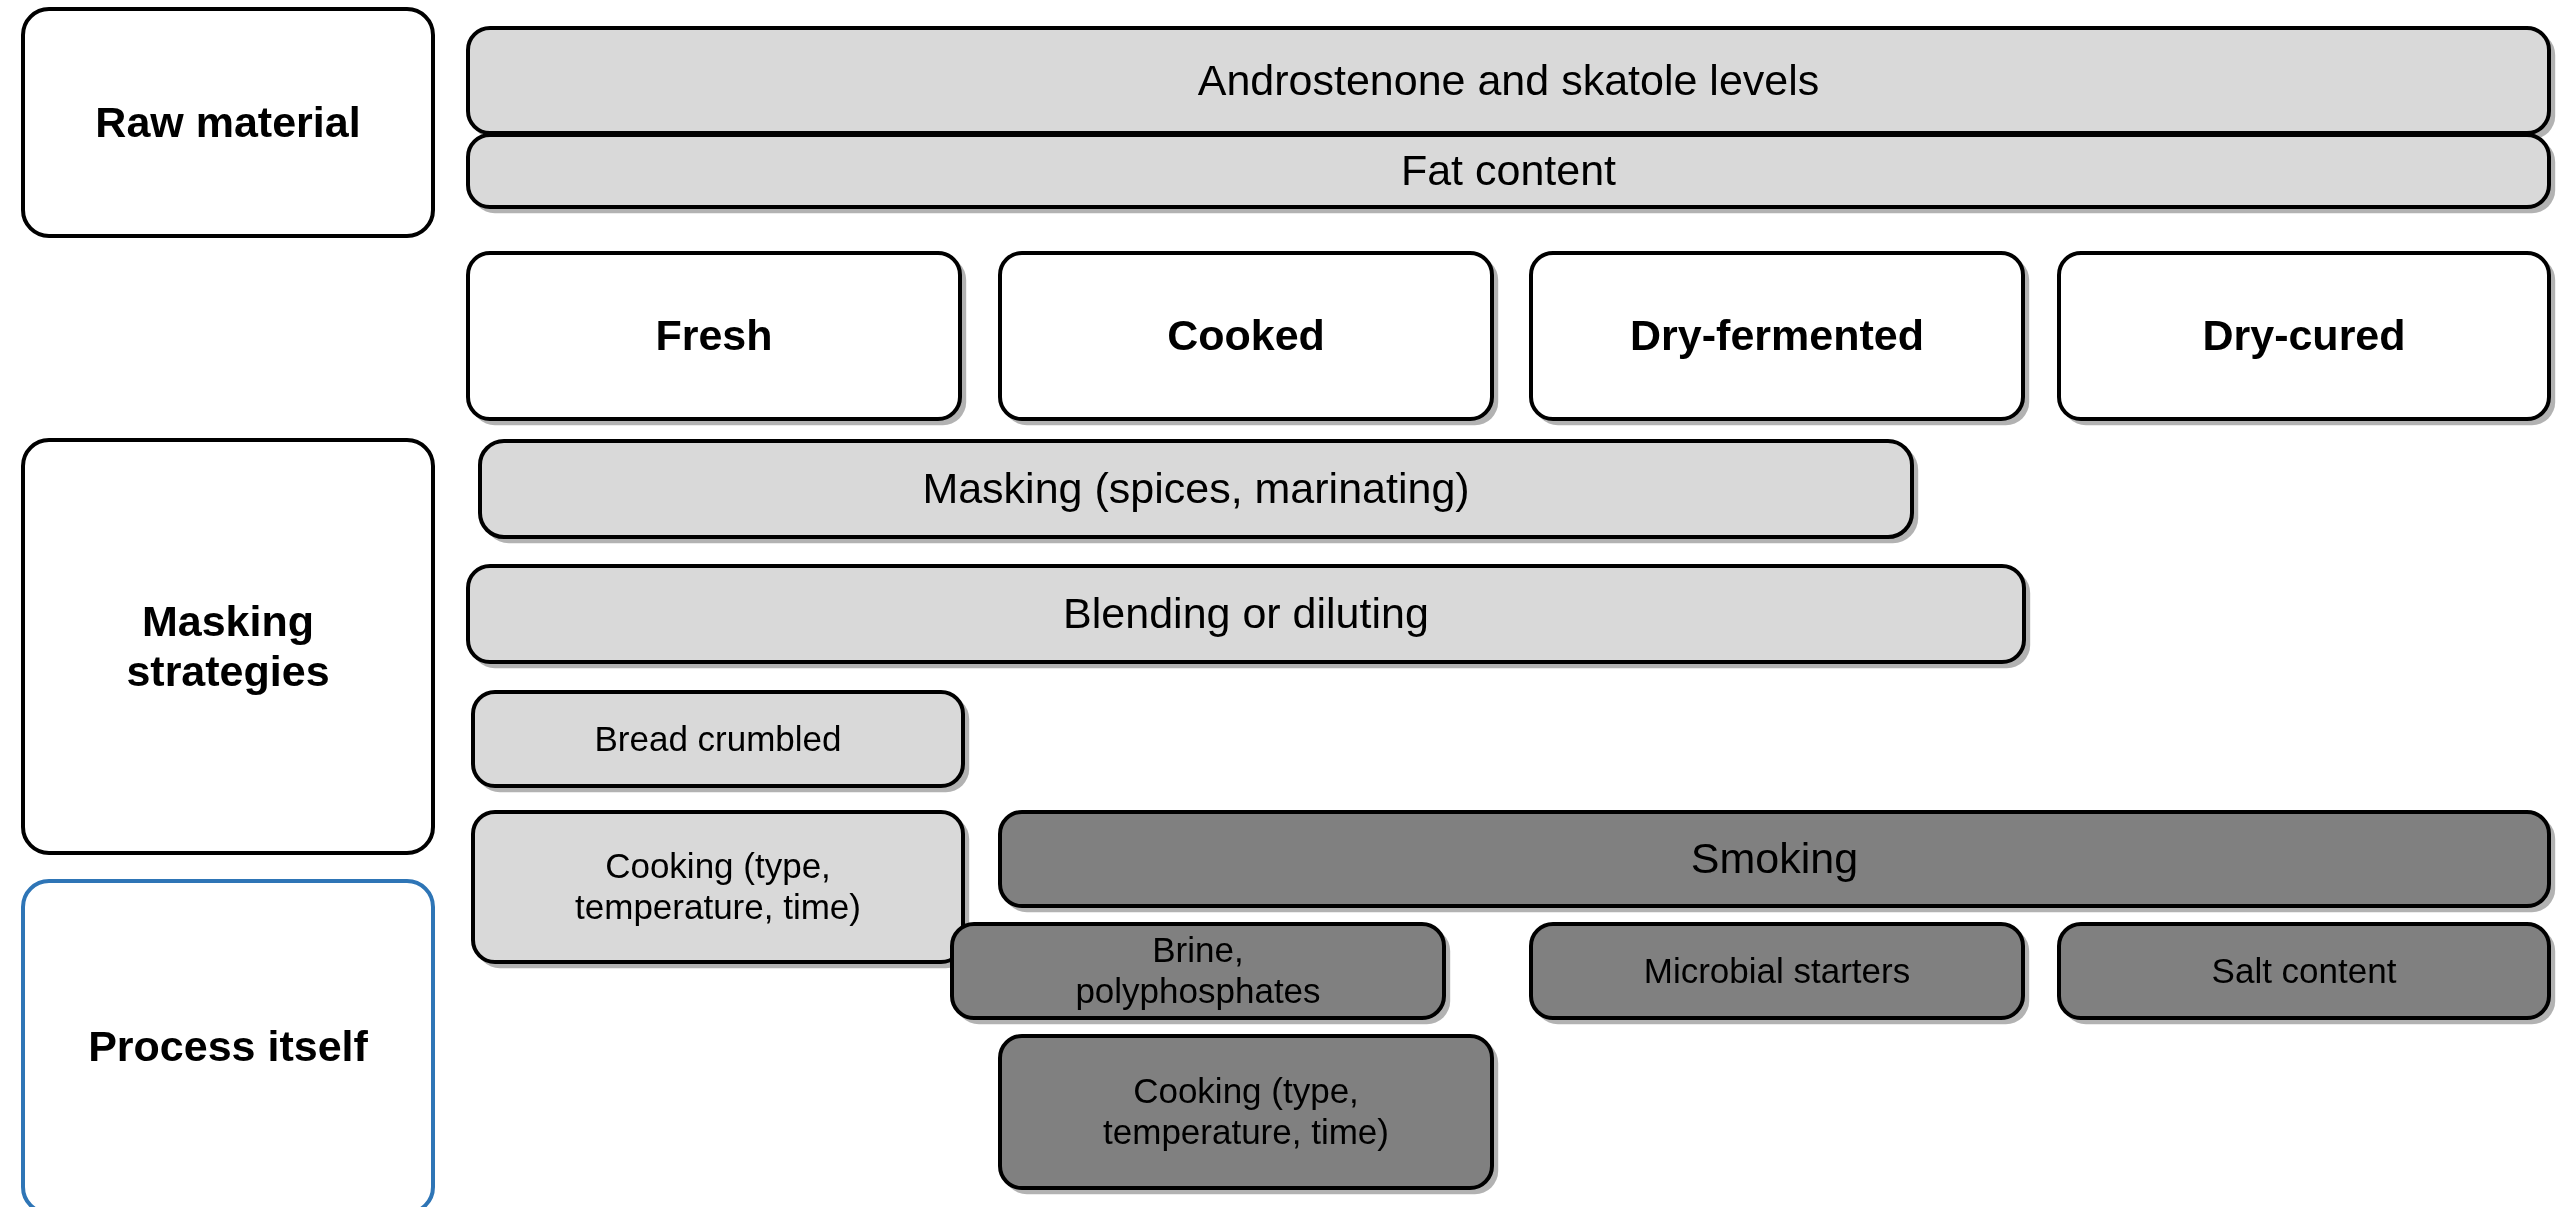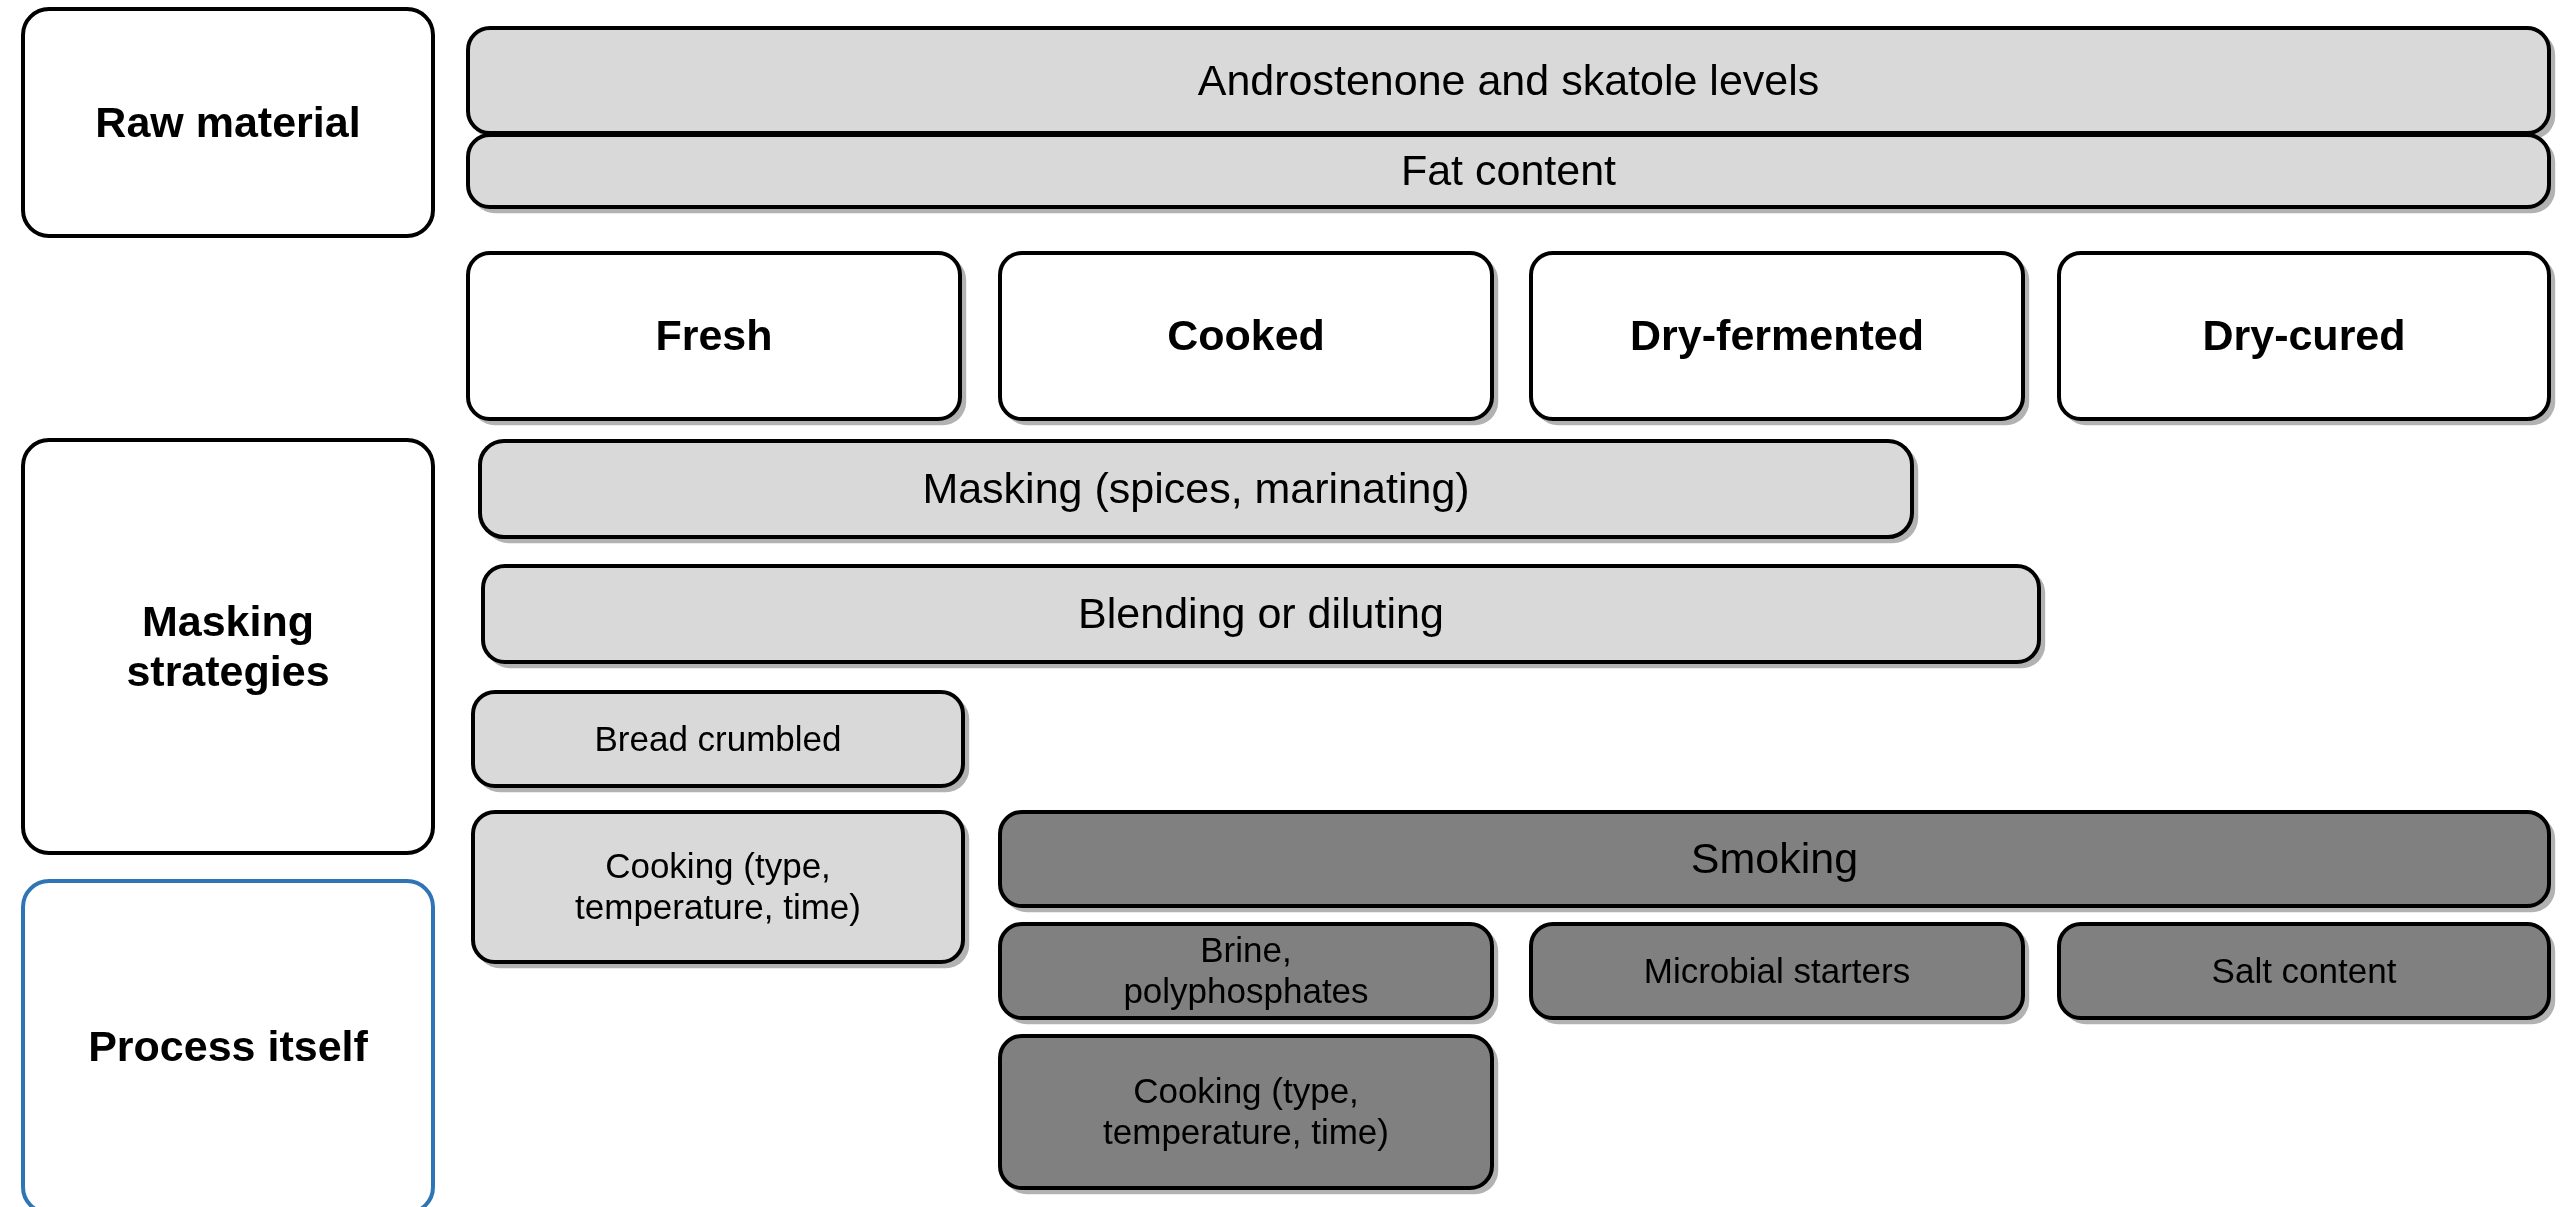--- a/index.html
+++ b/index.html
@@ -111,7 +111,7 @@
     <span class="label">Masking (spices, marinating)</span>
   </div>
 
-  <div class="box fill-light t-wide" style="left:466px; top:564px; width:1560px; height:100px;margin-left:15px;">
+  <div class="box fill-light t-wide" style="left:466px; top:564px; width:1560px; height:100px;">
     <span class="label">Blending or diluting</span>
   </div>
 

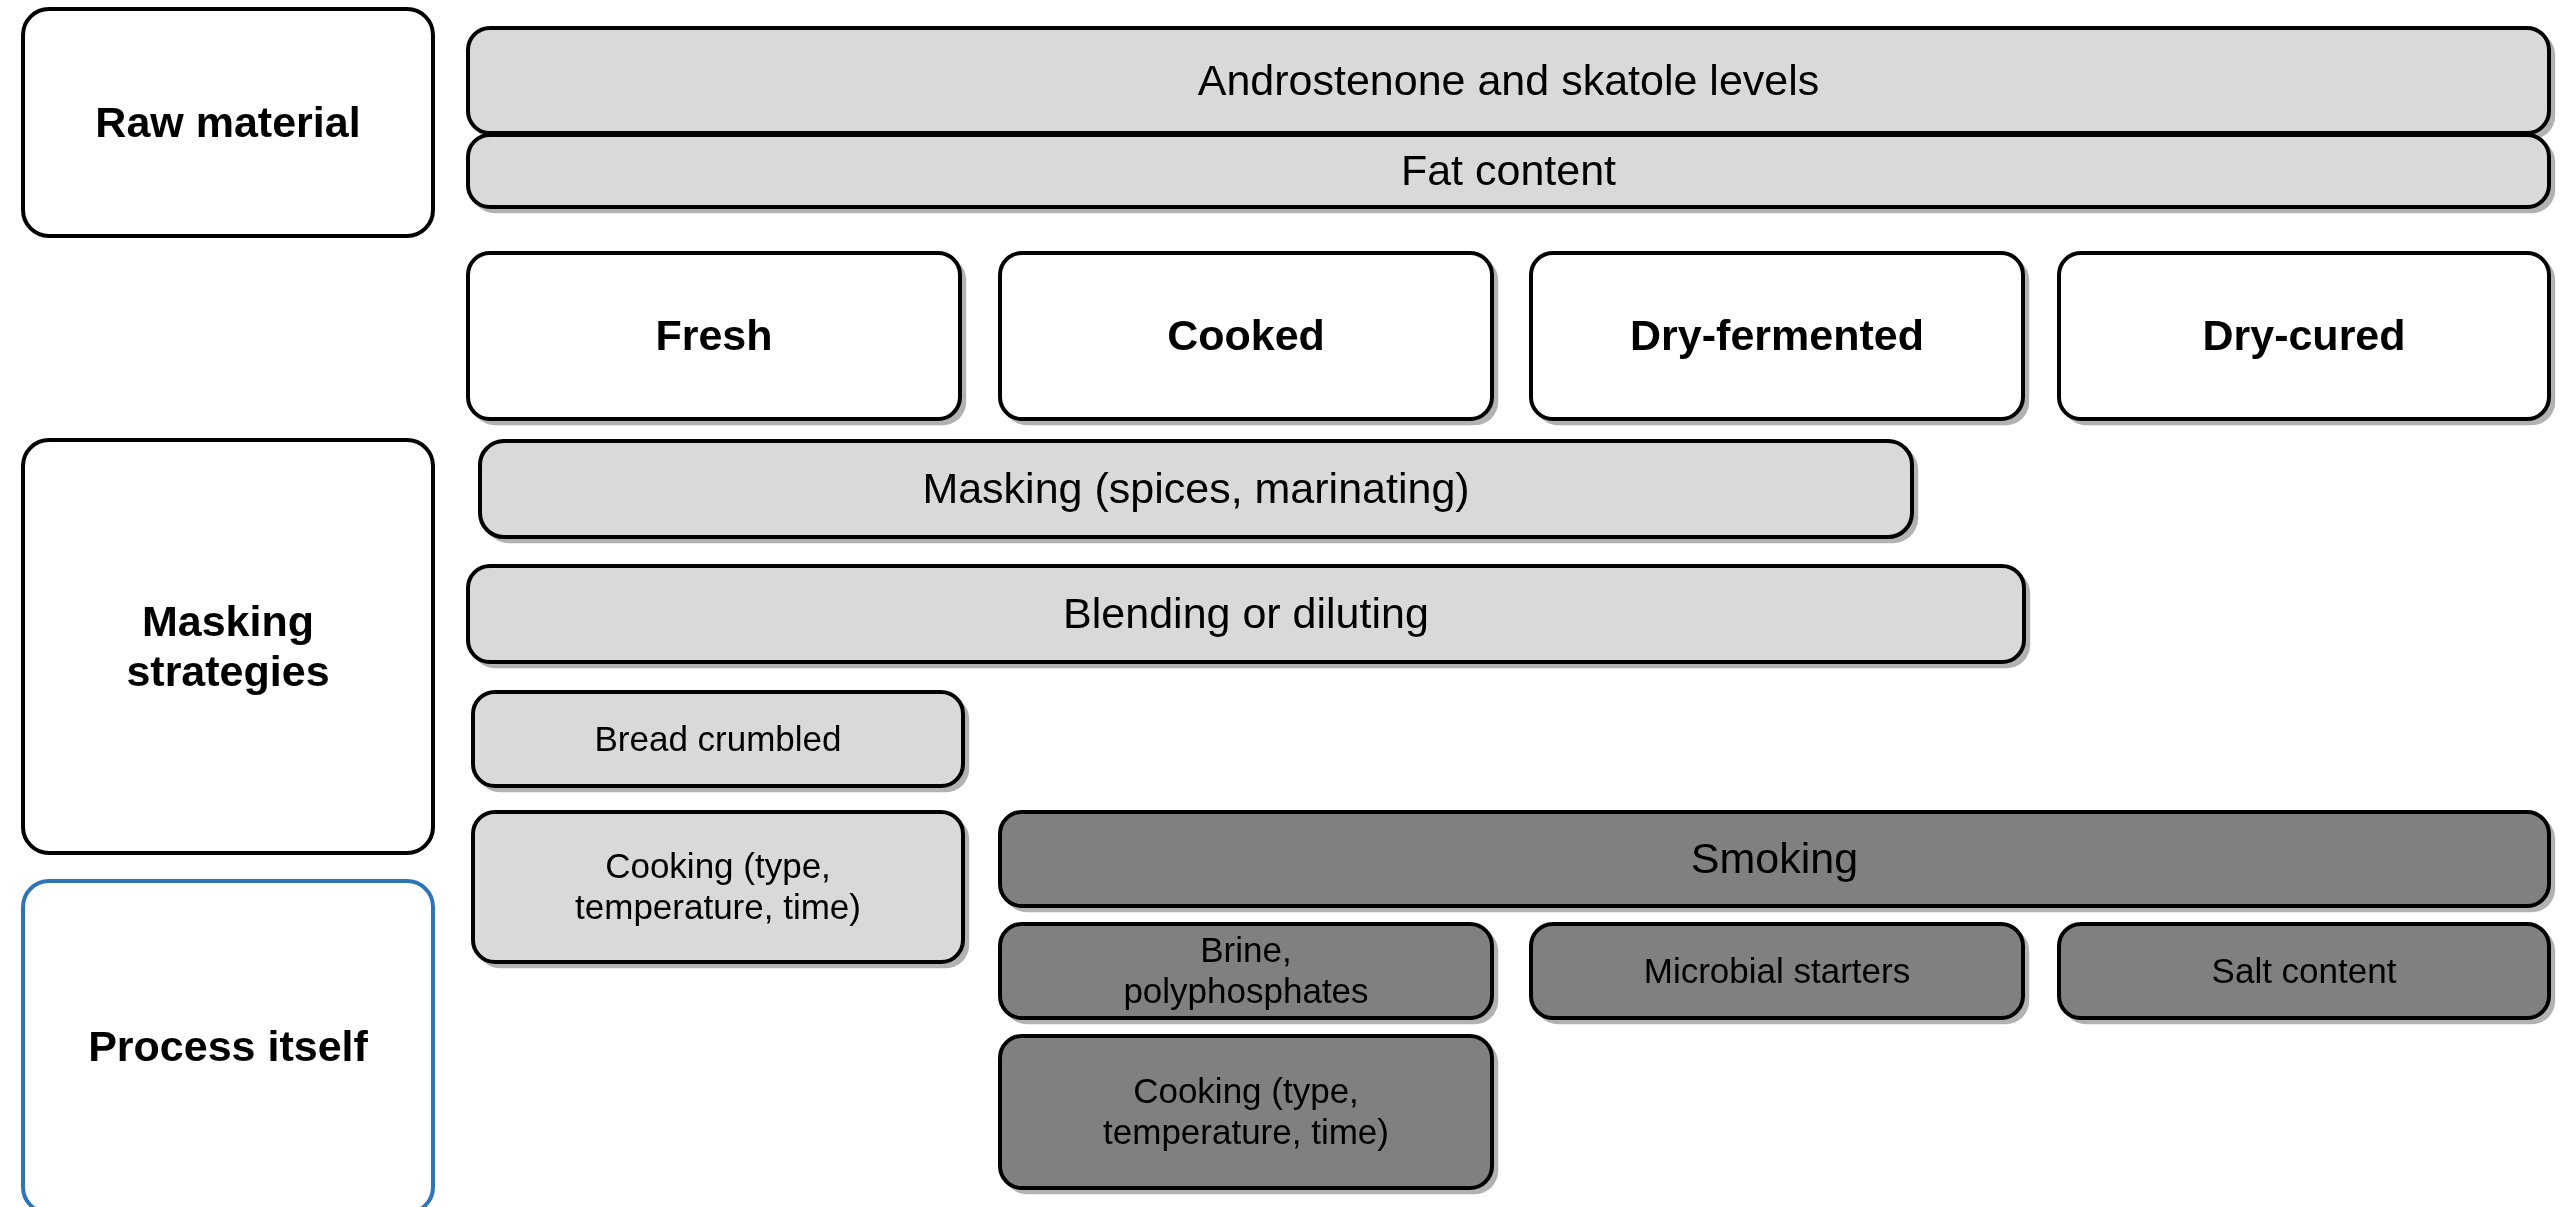--- a/index.html
+++ b/index.html
@@ -130,7 +130,7 @@
     <span class="label">Smoking</span>
   </div>
 
-  <div class="box fill-dark t-small" style="left:998px; top:922px; width:496px; height:98px;">
+  <div class="box fill-dark t-small" style="left:950px; top:922px; width:496px; height:98px;">
     <span>
       <span class="label">Brine,</span>
       <span class="label">polyphosphates</span>

